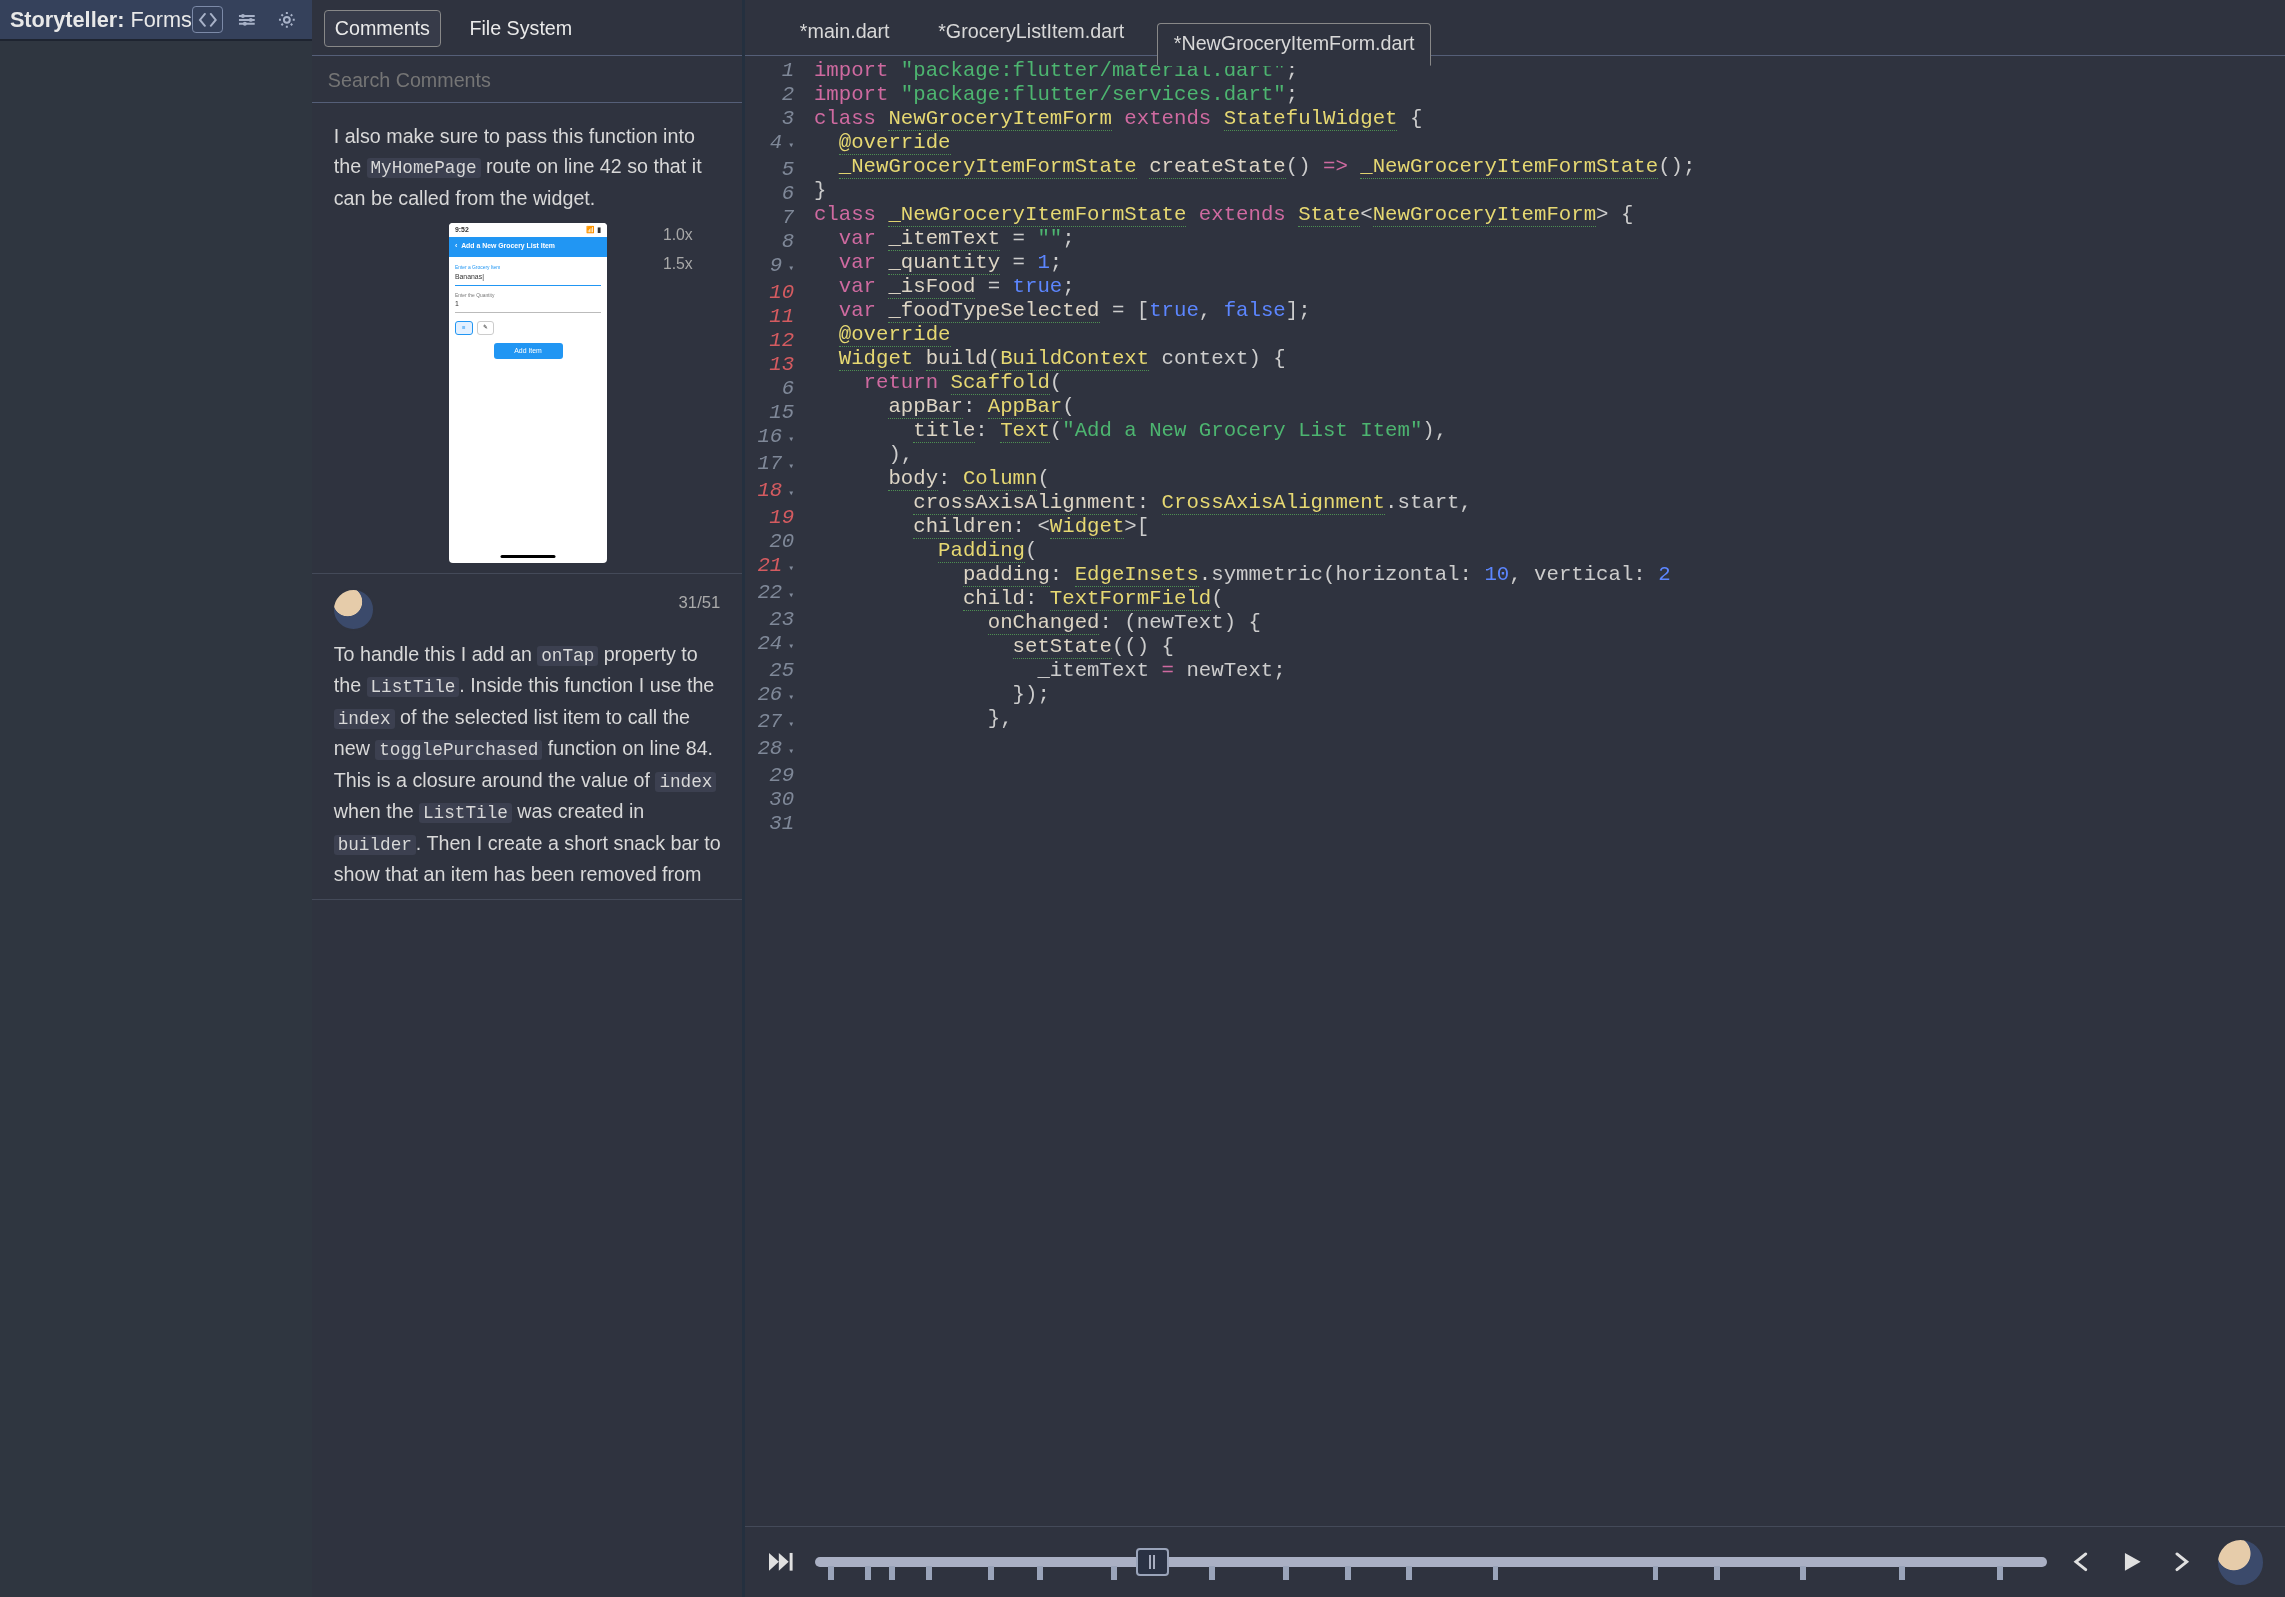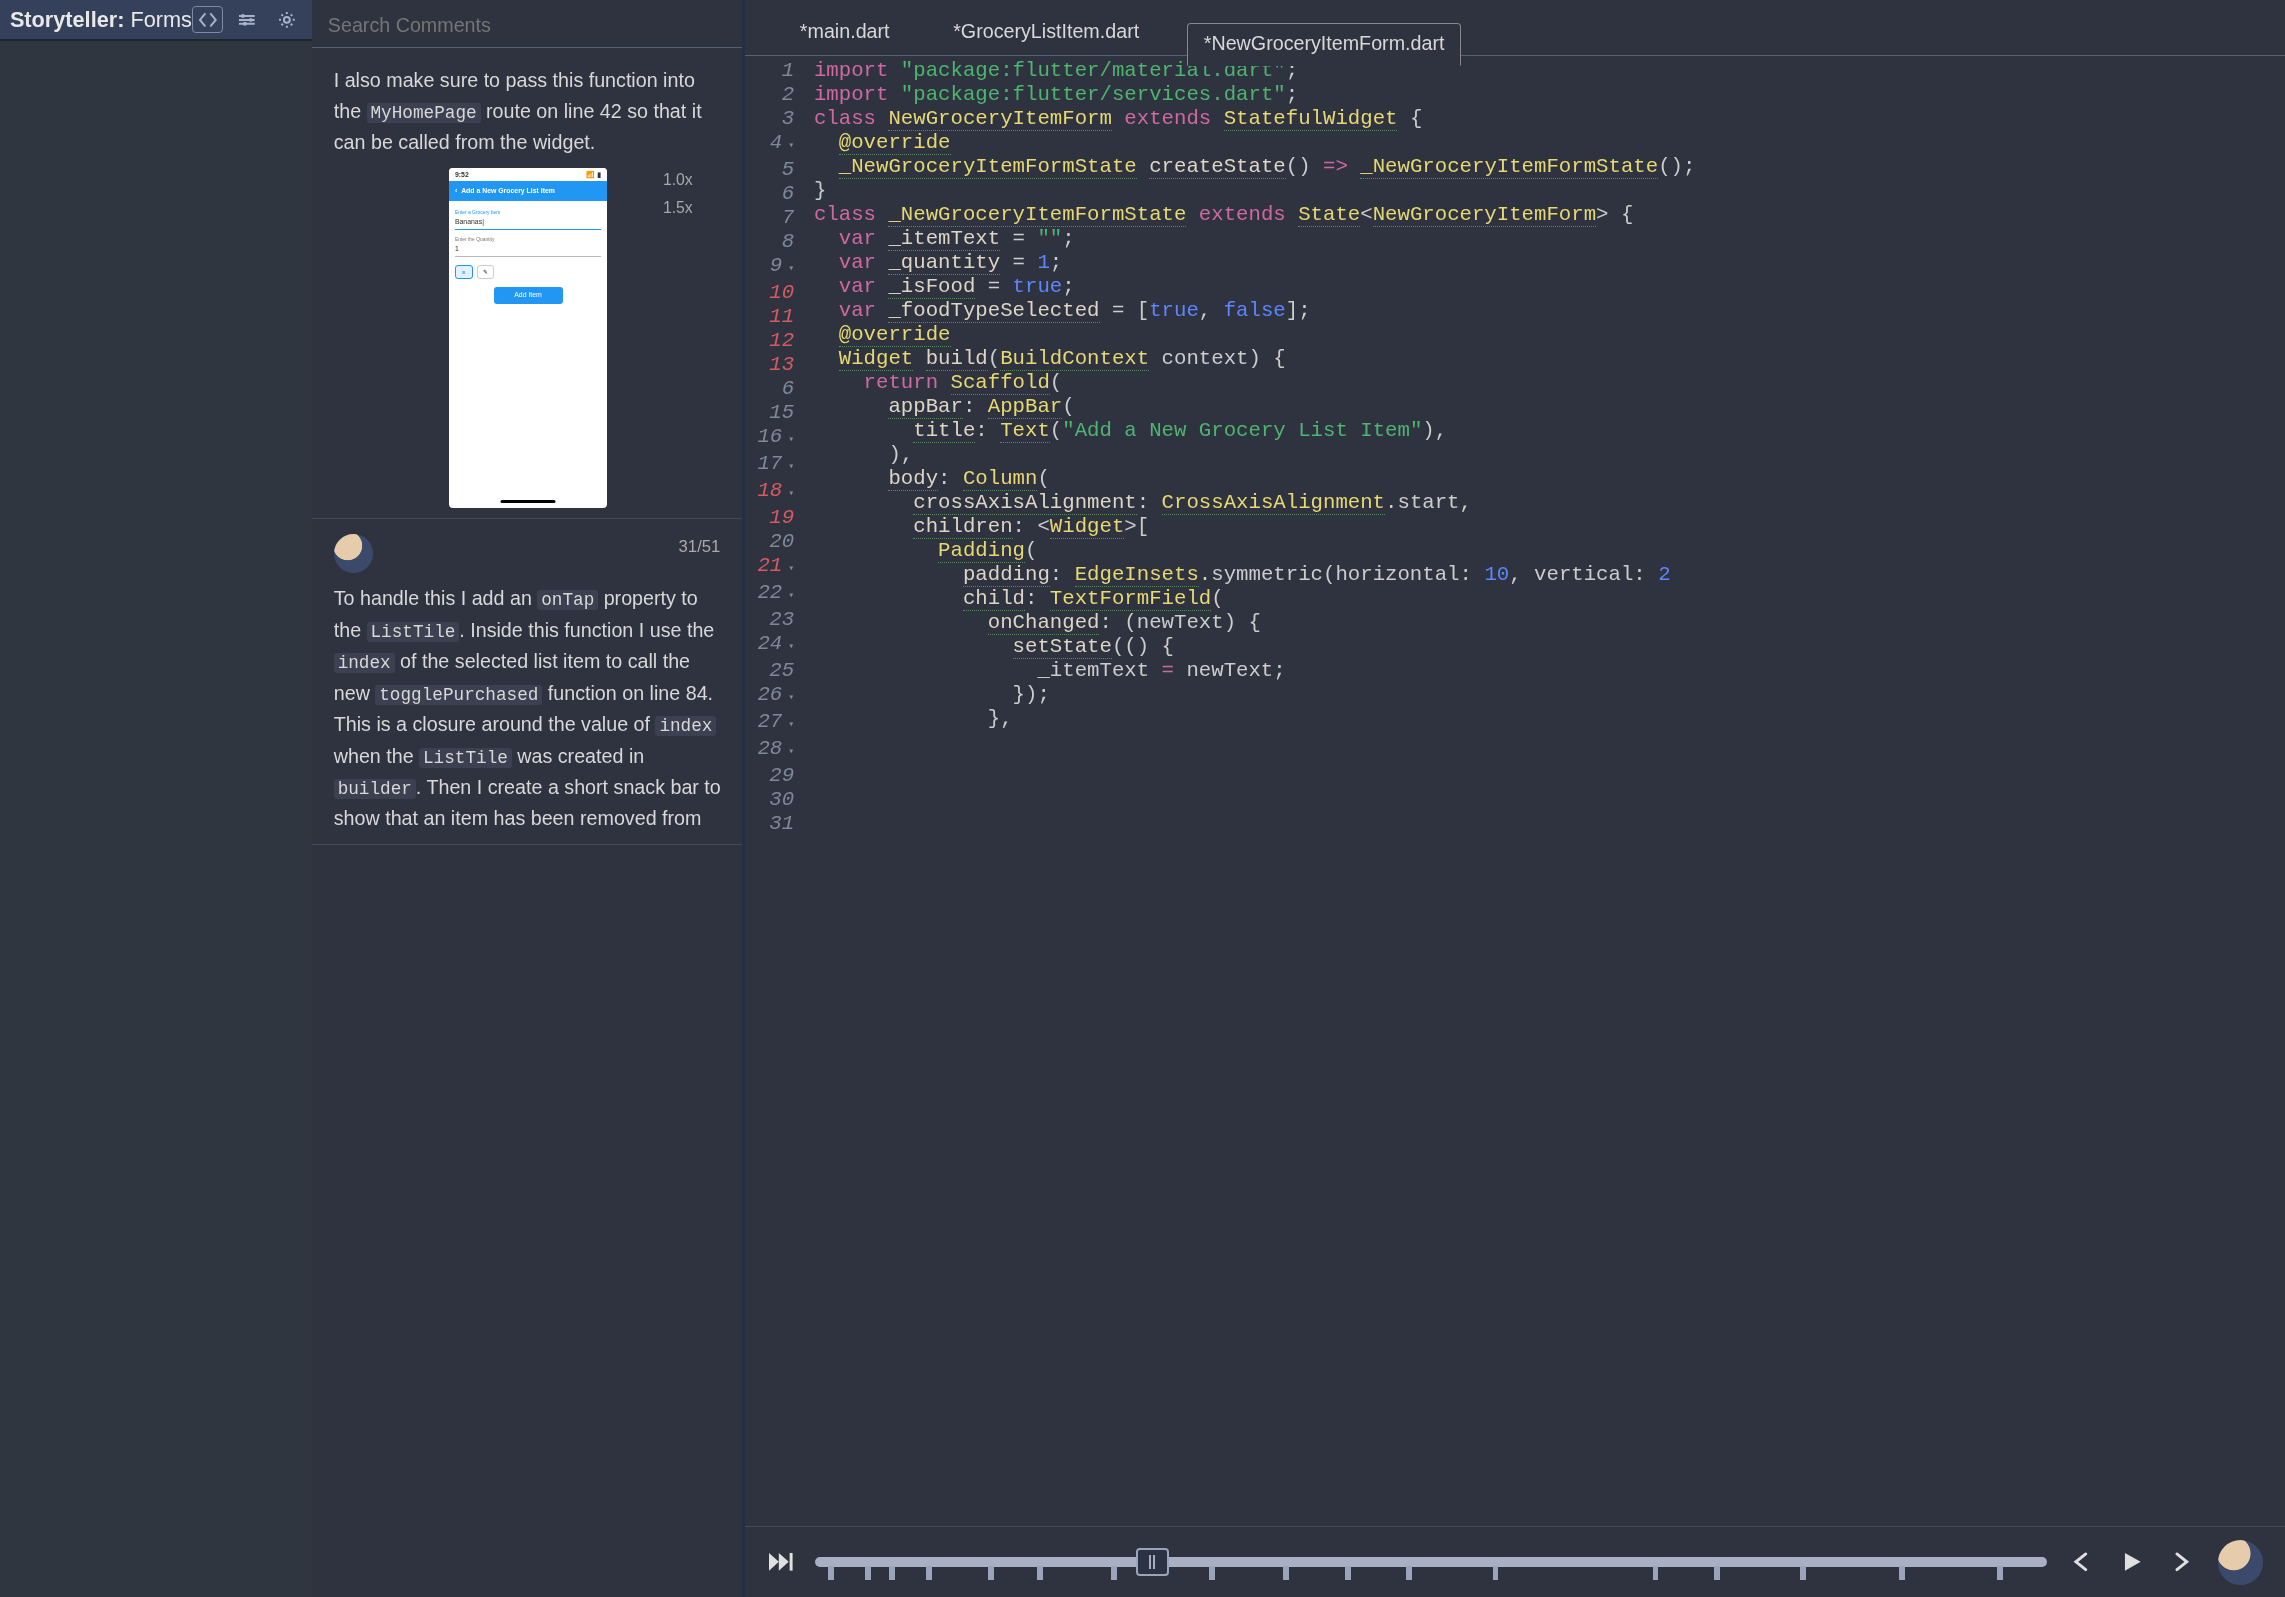--- a/index.html
+++ b/index.html
@@ -105,6 +105,10 @@
   <div class="main">
 
     <div class="left">
+      <div class="tabs">
+        <div class="tab active">Comments</div>
+        <div class="tab">File System</div>
+      </div>
       <div class="search">
         <input placeholder="Search Comments" style="">
       </div>

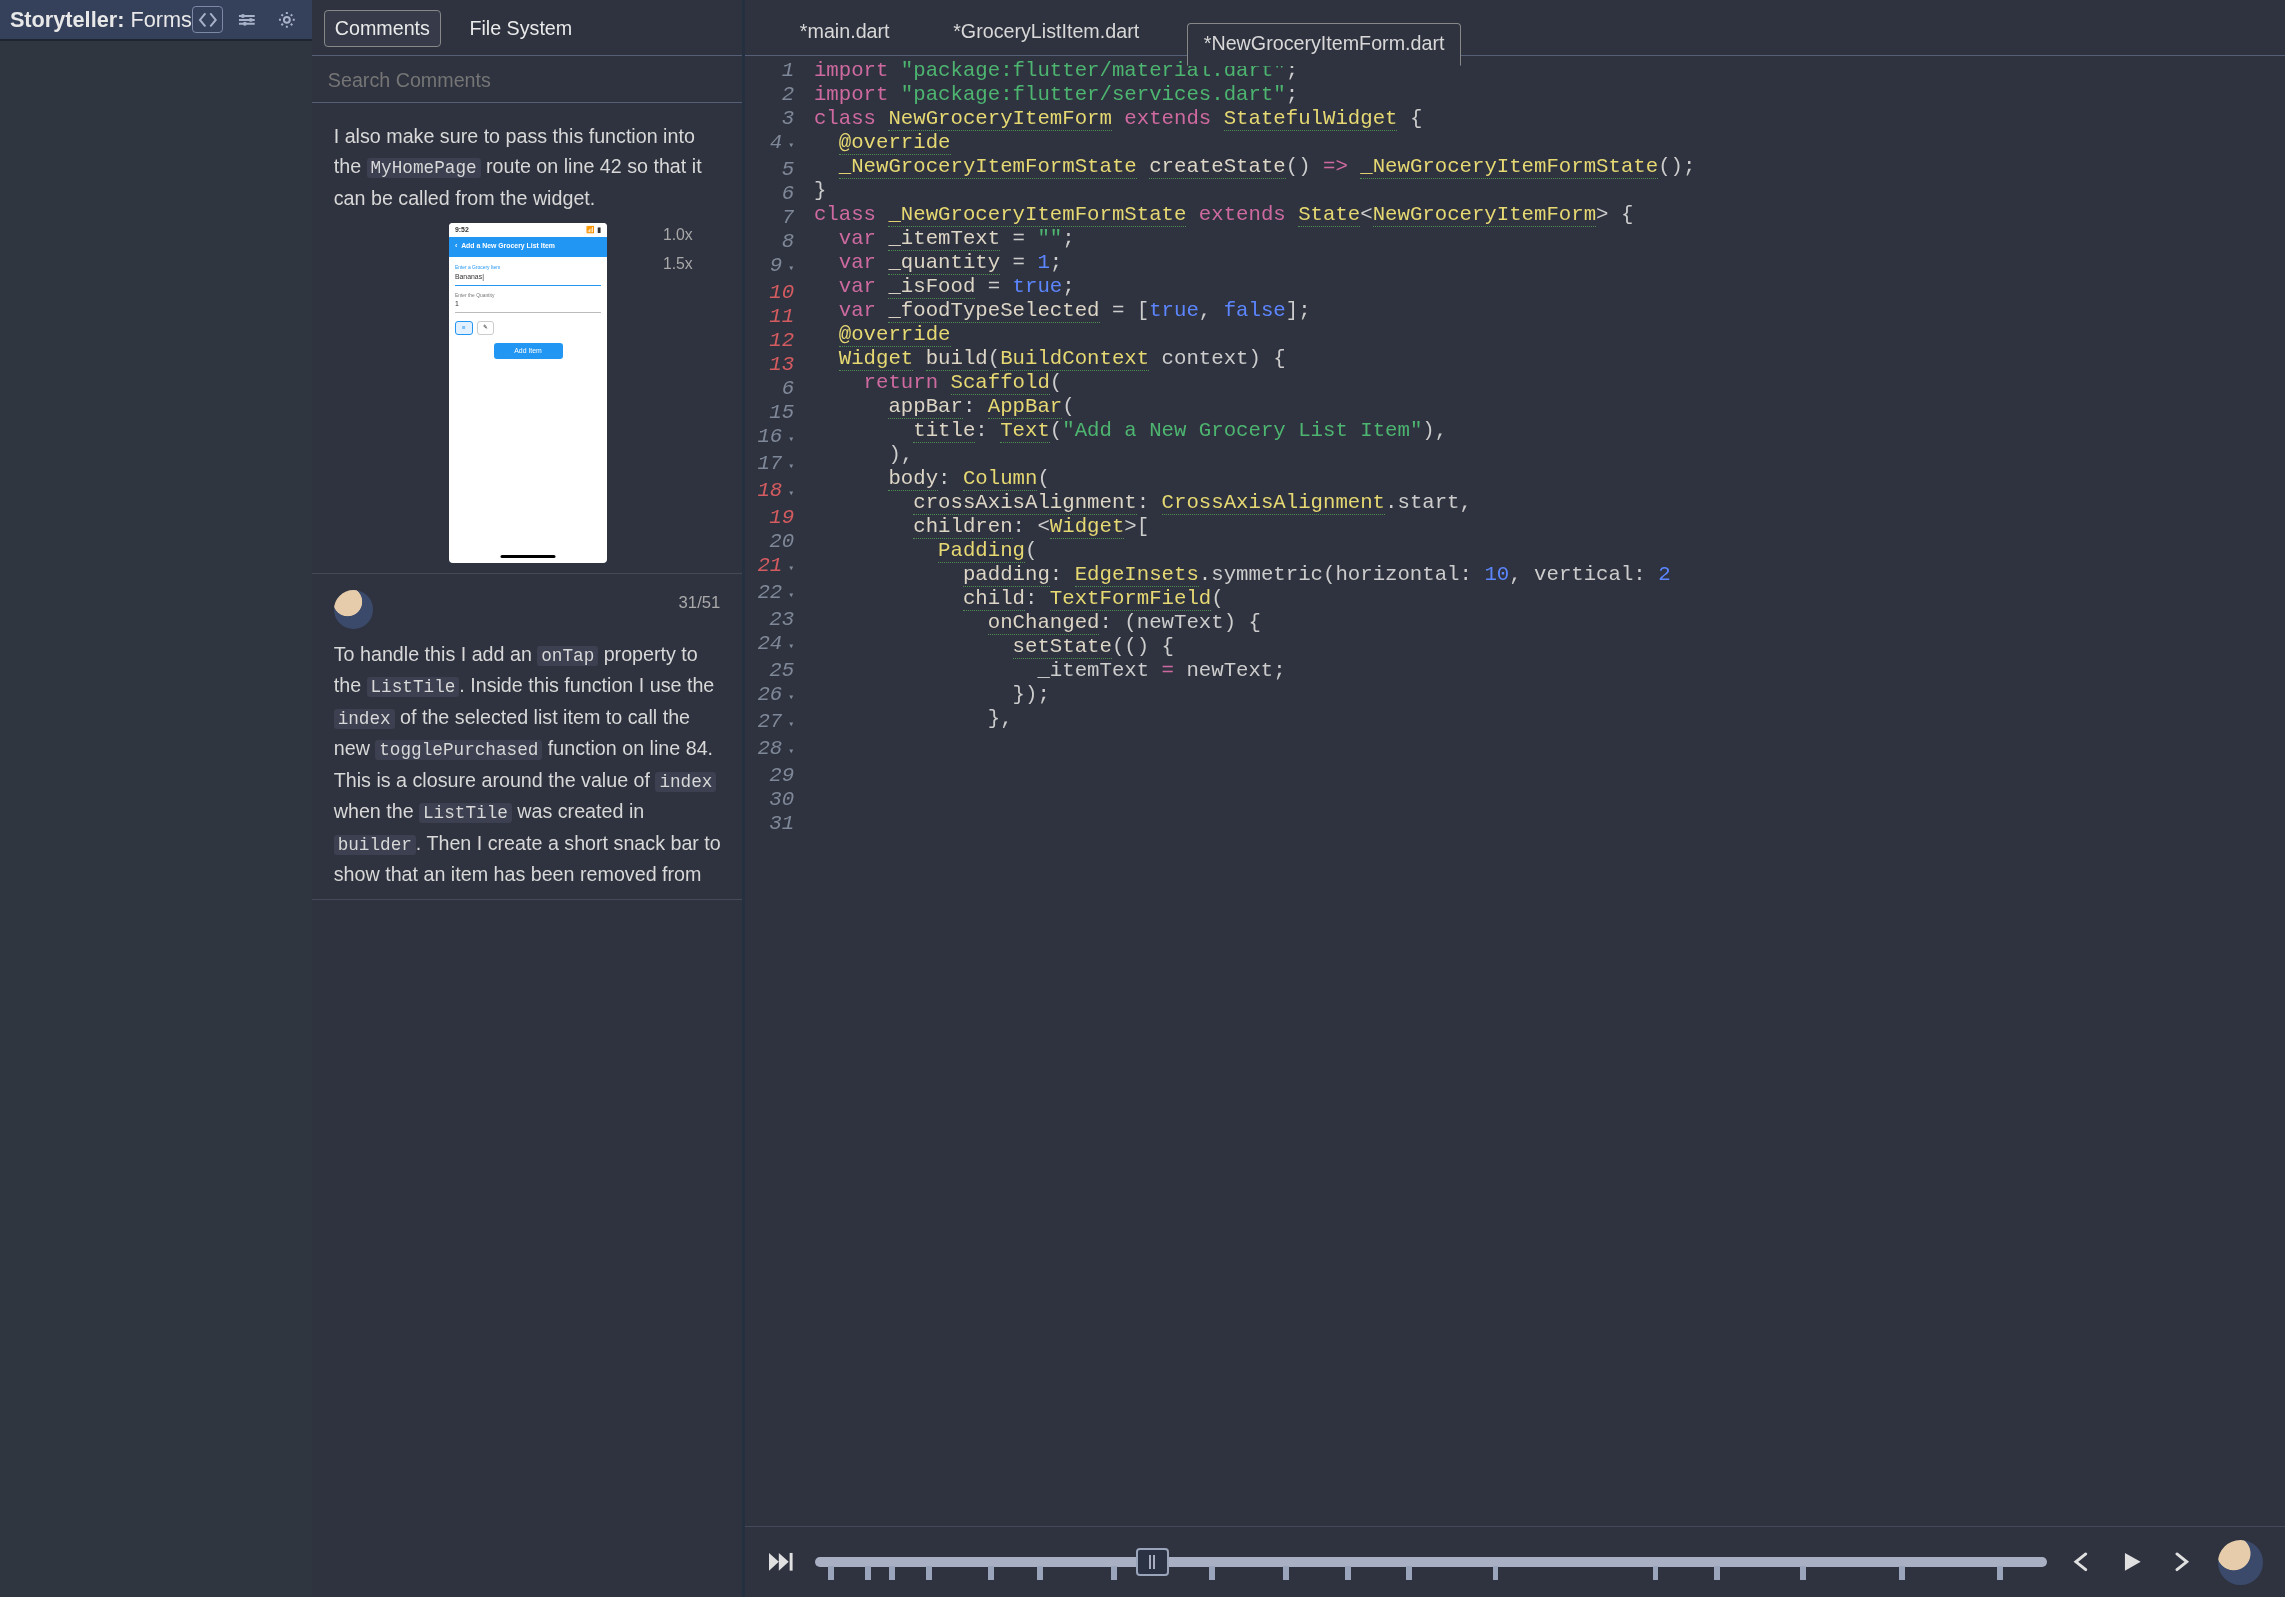--- a/index.html
+++ b/index.html
@@ -41,7 +41,7 @@
   .counter { position: absolute; right: 21.7px; top: 15.8px; color: #aaa; font-size: 16.7px; }
   .comment-block.two .text { margin-top: 49px; }
   .right { flex: 1; display: flex; flex-direction: column; background: #2f333f; min-width: 0; }
-  .filetabs { display: flex; gap: 32px; padding: 11.8px 27.6px 0 39px; border-bottom: 1px solid #555f78; font-size: 19.7px; color: #d8d8d8; }
+  .filetabs { display: flex; gap: 17px; padding: 11.8px 27.6px 0 39px; border-bottom: 1px solid #555f78; font-size: 19.7px; color: #d8d8d8; }
   .filetab { padding: 7.9px 15.8px 9.9px 15.8px; cursor: pointer; }
   .filetab.active { border: 1px solid #888; border-bottom: 1px solid #2f333f; border-radius: 3.9px 3.9px 0 0; position: relative; top: 11px; background: #2f333f; }
   .editor-wrap { flex: 1; display: flex; overflow: hidden; font-family: "SFMono-Regular", Consolas, "Liberation Mono", Menlo, monospace; font-size: 20.7px; line-height: 24px; }

